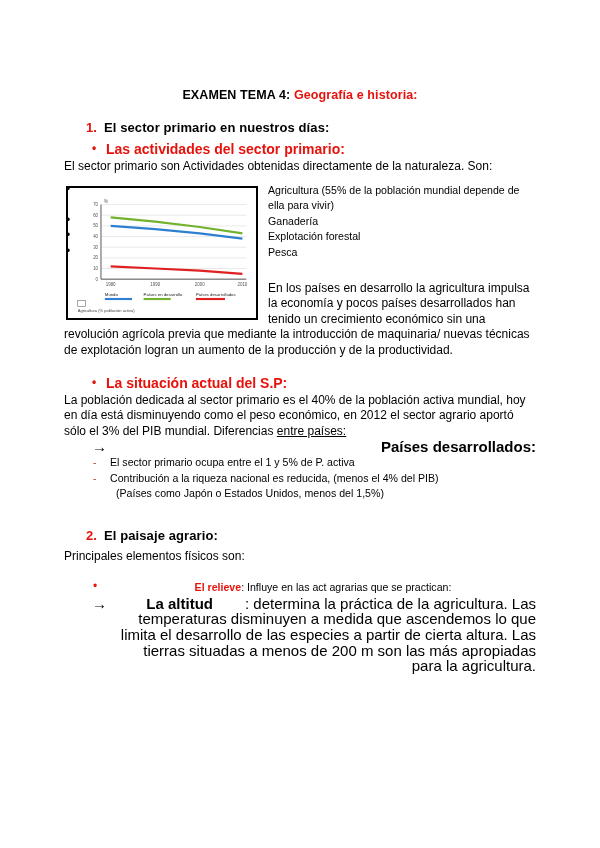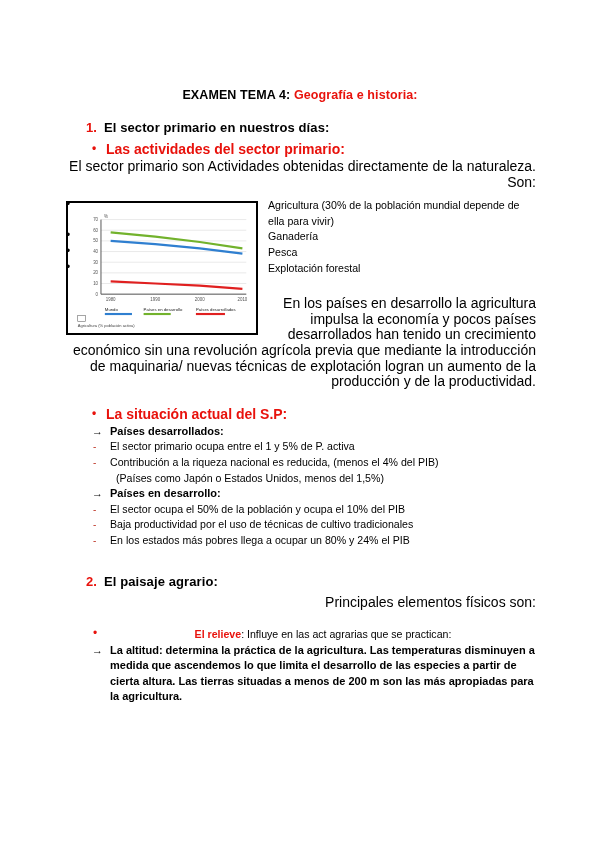--- a/index.html
+++ b/index.html
@@ -65,10 +65,10 @@
   }
 
   p.body {
-    font-size: 14px;
+    font-size: 12px;
     line-height: 15.6px;
     margin: 0 0 0 0;
-    text-align: right;
+    text-align: left;
   }
   .u { text-decoration: underline; }
   b { font-weight: normal; }

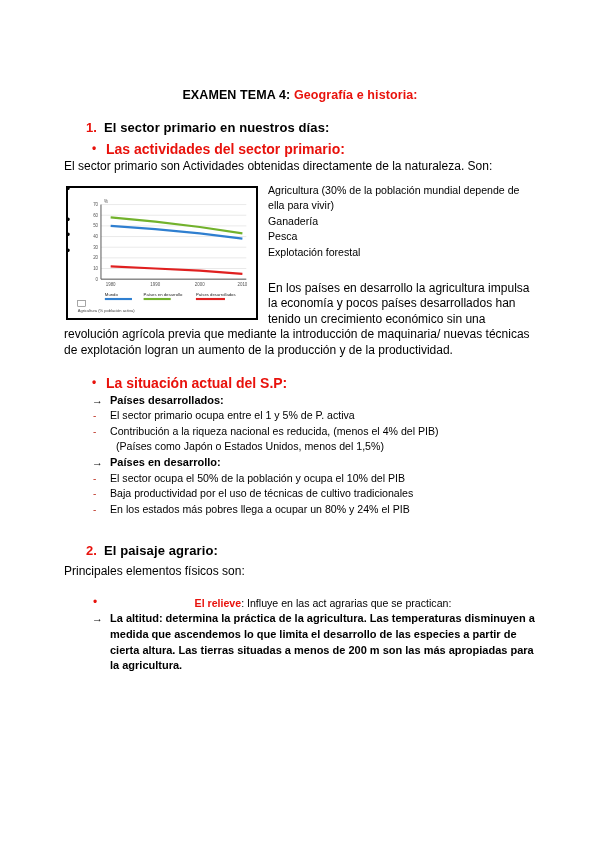--- a/index.html
+++ b/index.html
@@ -251,7 +251,7 @@
     </div>
 
     <ul class="right-list">
-      <li>Agricultura (30% de la población mundial depende de ella para vivir)</li>
+      <li>Agricultura (55% de la población mundial depende de ella para vivir)</li>
       <li>Ganadería</li>
       <li>Pesca</li>
       <li>Explotación forestal</li>

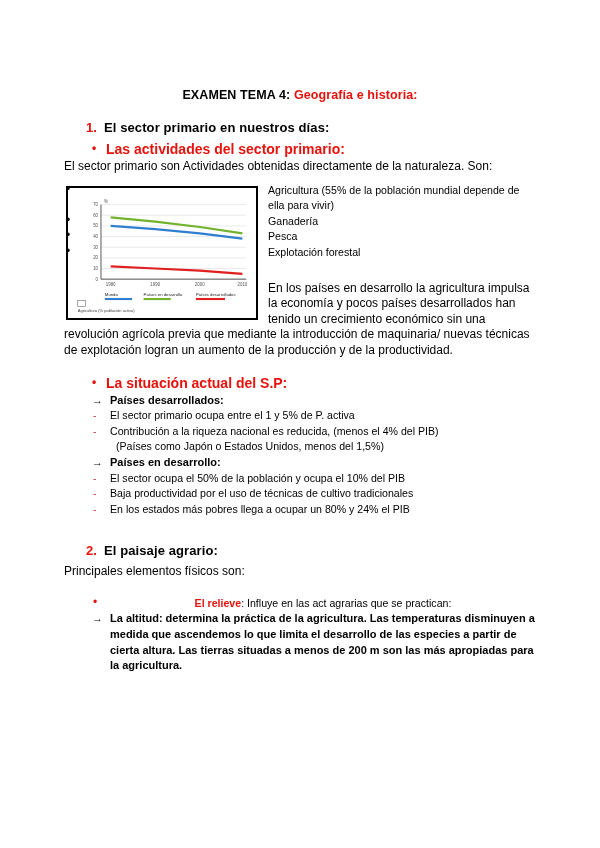--- a/index.html
+++ b/index.html
@@ -253,8 +253,8 @@
     <ul class="right-list">
       <li>Agricultura (55% de la población mundial depende de ella para vivir)</li>
       <li>Ganadería</li>
+      <li>Explotación forestal</li>
       <li>Pesca</li>
-      <li>Explotación forestal</li>
     </ul>
 
     <p class="body" style="margin-top:20px;">En los países en desarrollo la agricultura impulsa la economía y pocos países desarrollados han tenido un crecimiento económico sin una revolución agrícola previa que mediante la introducción de maquinaria/ nuevas técnicas de explotación logran un aumento de la producción y de la productividad.</p>

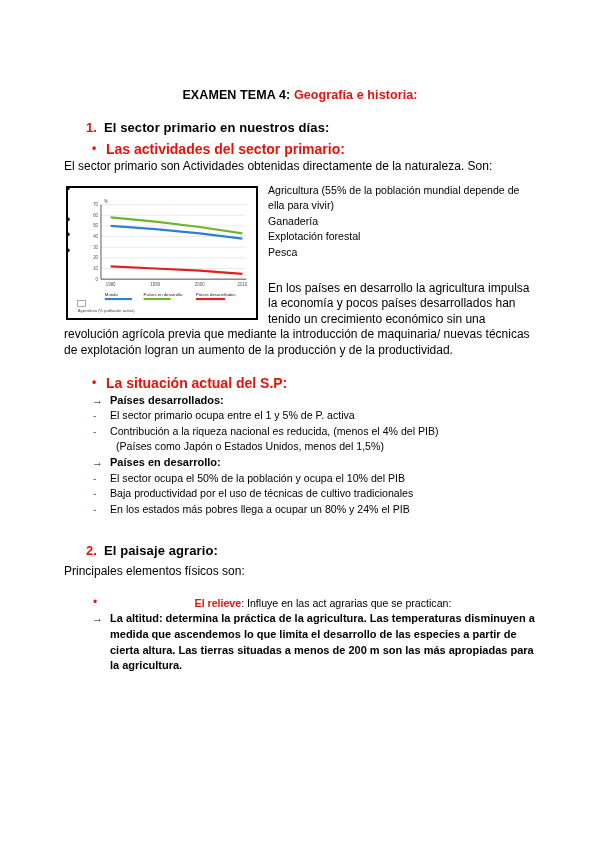--- a/index.html
+++ b/index.html
@@ -264,6 +264,7 @@
 
     <div class="h3">La situación actual del S.P:</div>
 
+    <p class="body"><span>La población dedicada al sector primario es el 40% de la población activa mundial, hoy en día está disminuyendo como el peso económico, en 2012 el sector agrario aportó sólo el 3% del PIB mundial. Diferencias </span><span class="u">entre países:</span></p>
 
     <ul class="arrow-list">
       <li class="arrow">Países desarrollados:</li>

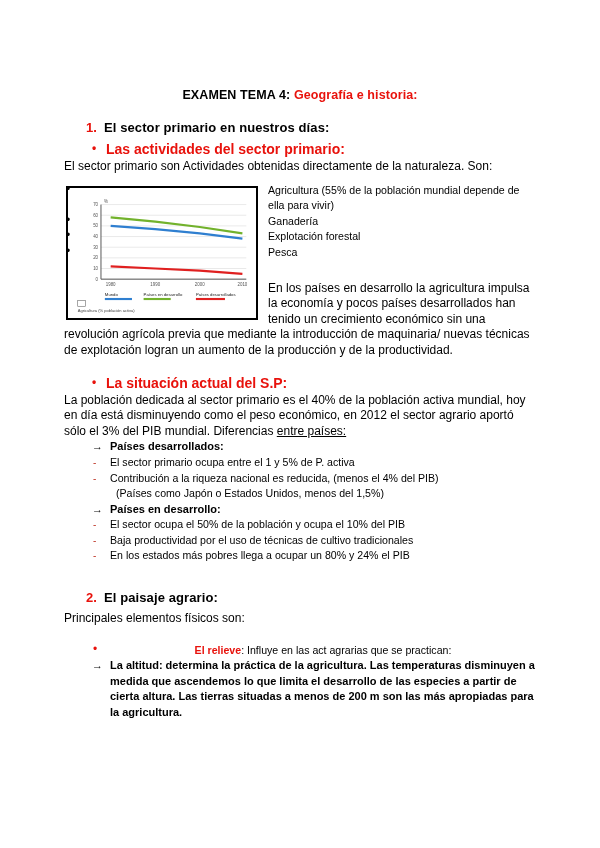--- a/index.html
+++ b/index.html
@@ -109,11 +109,12 @@
   
   ul.arrow-list, ul.dash-list { list-style: none; margin: 0; padding: 0; }
   li.arrow {
-    font-size: 11px;
+    font-size: 15px;
     line-height: 15.6px;
     font-weight: bold;
     padding-left: 46px;
     position: relative;
+    text-align: right;
   }
   li.arrow::before {
     content: "\2192";

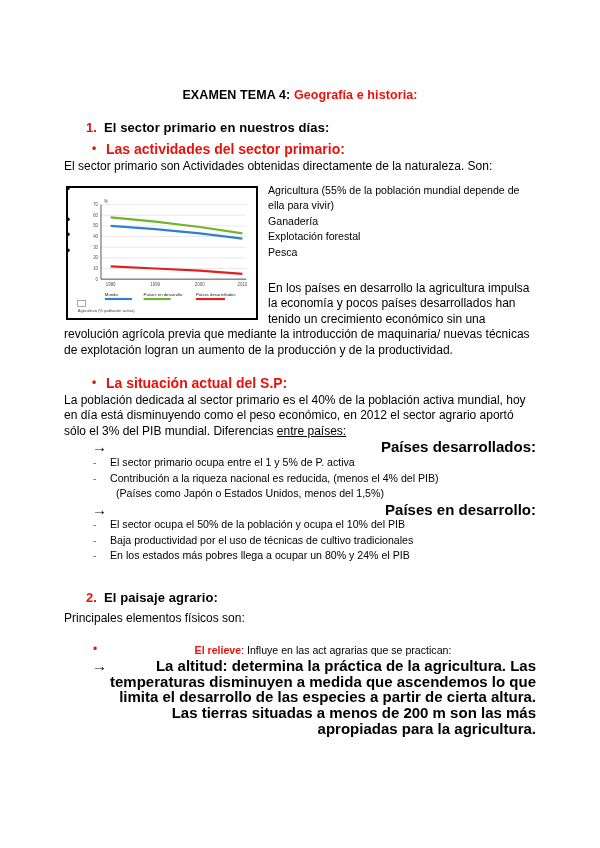--- a/index.html
+++ b/index.html
@@ -274,12 +274,6 @@
       <li class="plain-indent">(Países como Japón o Estados Unidos, menos del 1,5%)</li>
     </ul>
 
-    <ul class="arrow-list">
-      <li class="arrow">Países en desarrollo:</li>
-      <li class="dash">El sector ocupa el 50% de la población y ocupa el 10% del PIB</li>
-      <li class="dash">Baja productividad por el uso de técnicas de cultivo tradicionales</li>
-      <li class="dash">En los estados más pobres llega a ocupar un 80% y 24% el PIB</li>
-    </ul>
 
     <div class="gap-lg"></div>
 

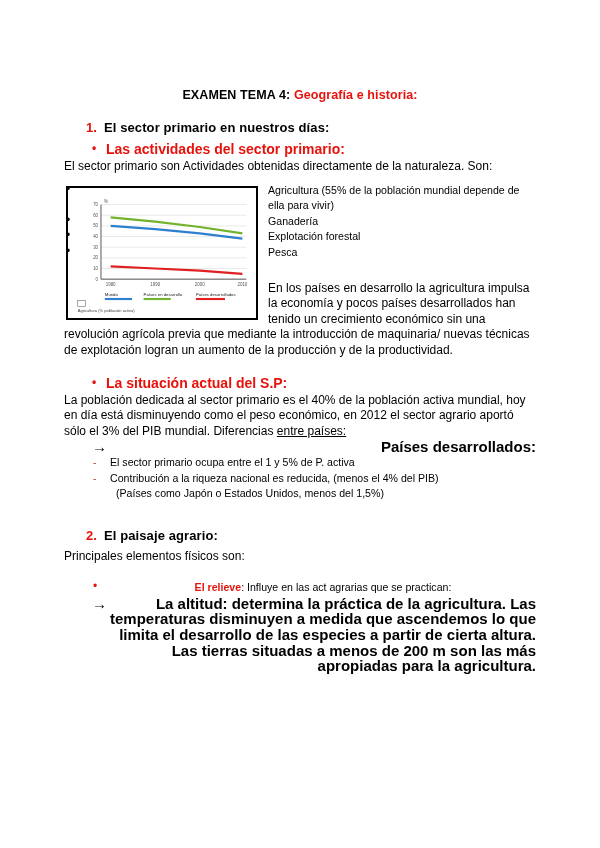--- a/index.html
+++ b/index.html
@@ -143,7 +143,7 @@
     list-style: none;
   }
   li.arrow .lead { font-weight: bold; }
-  li.arrow .rest { font-weight: bold; }
+  li.arrow .rest { font-weight: normal; margin-left: 32px; }
 
   li.bullet-red {
     font-size: 10.6px;

